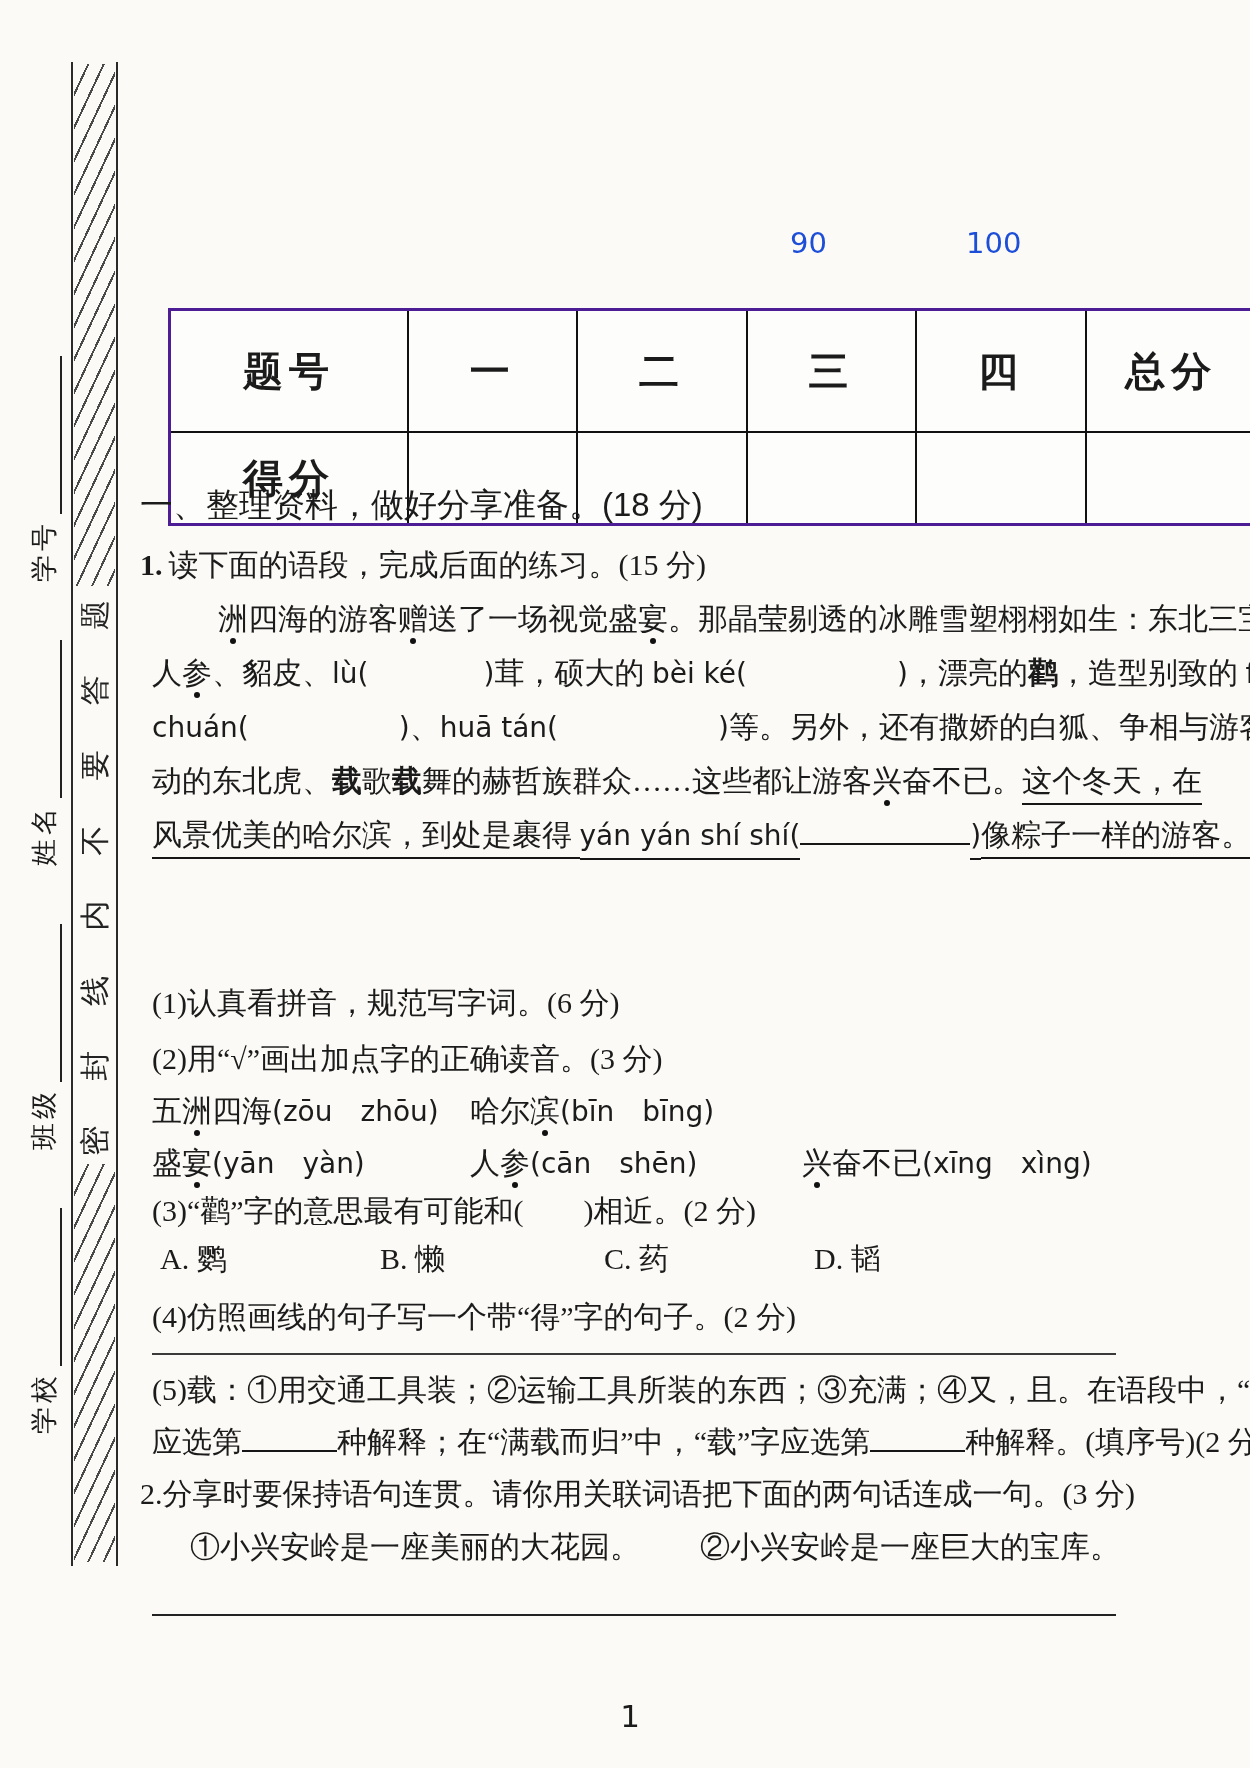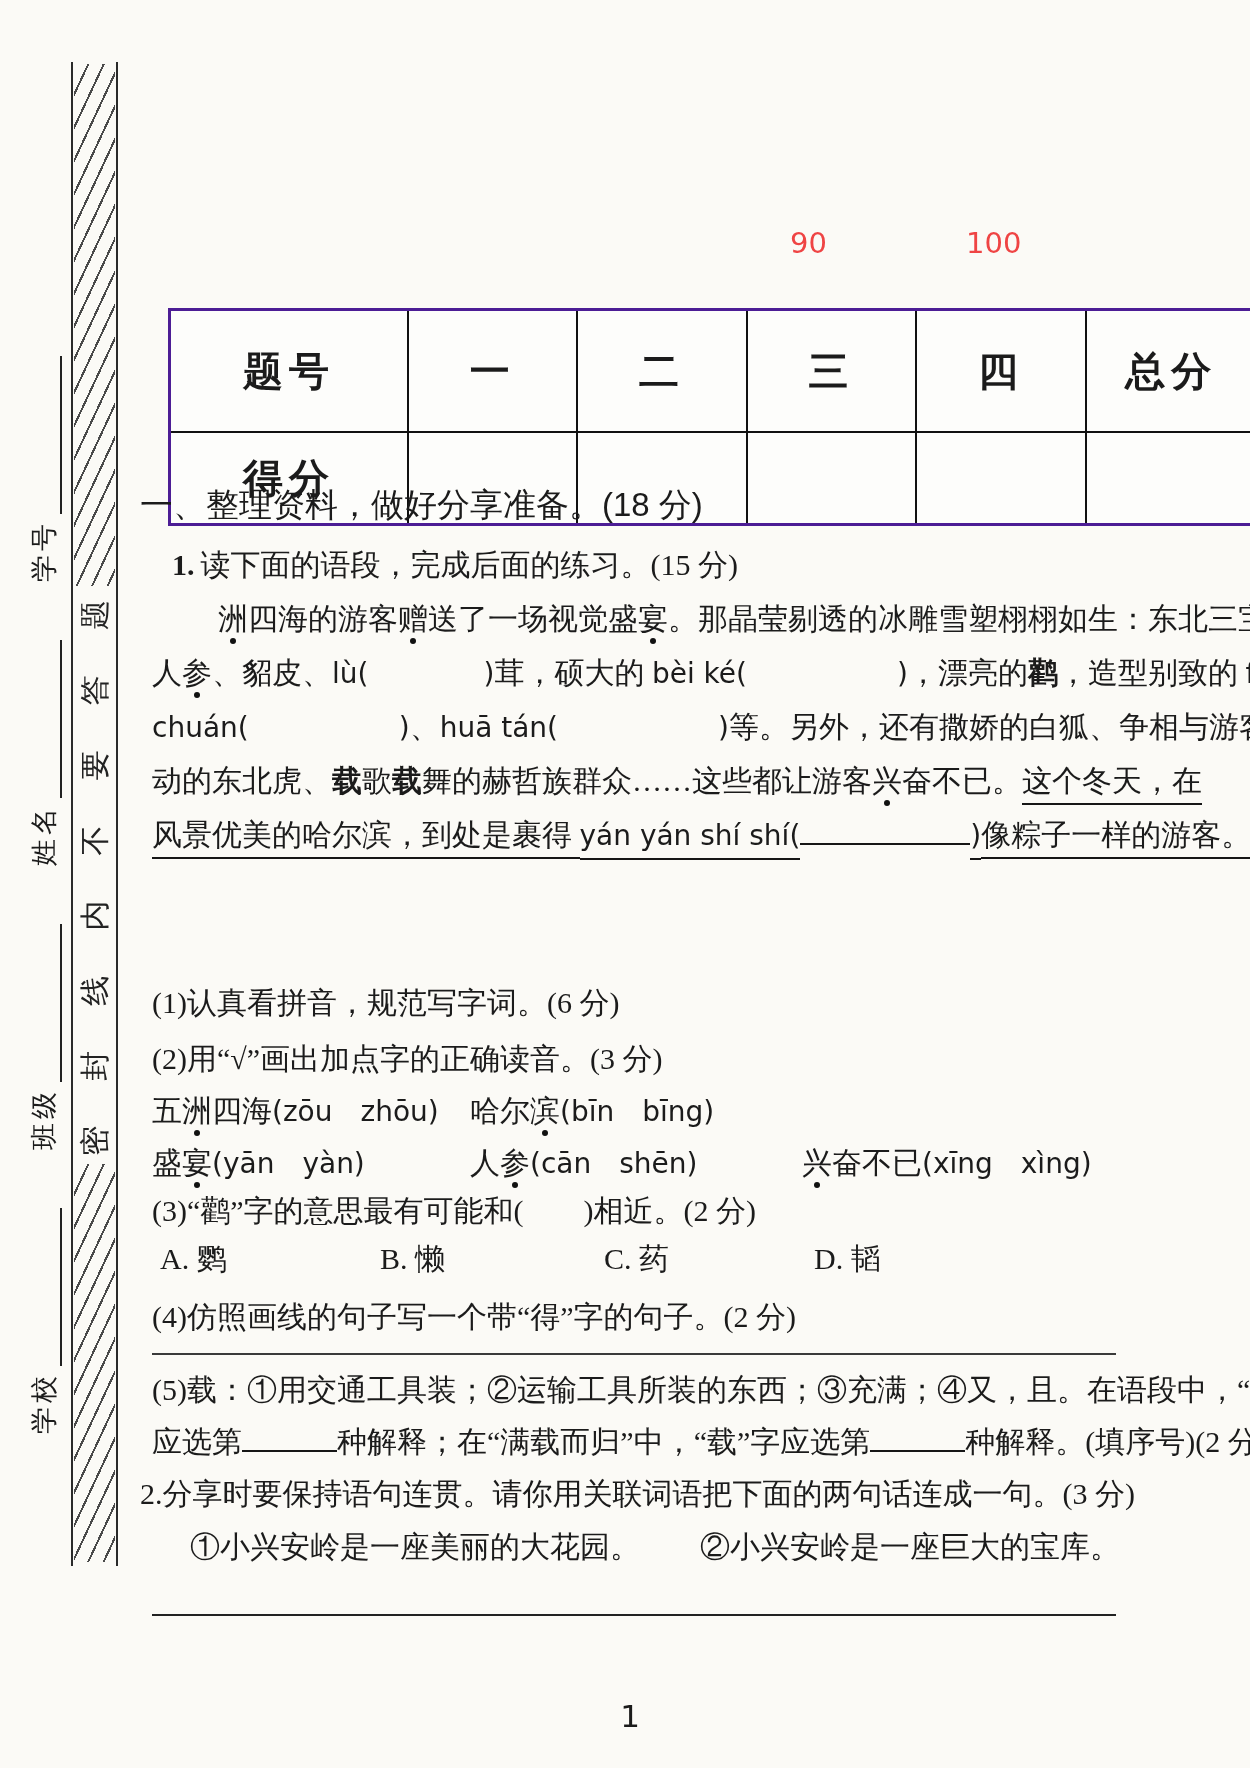--- a/index.html
+++ b/index.html
@@ -34,7 +34,7 @@
   }
 
   
-  .hint{font-family:"DejaVu Sans","Liberation Sans",sans-serif;font-size:29px;color:#ef4444;}
+  .hint{font-family:"DejaVu Sans","Liberation Sans",sans-serif;font-size:29px;color:#1d4ed8;}
   .hint90{left:790px;top:226px;} .hint100{left:966px;top:226px;}
   .score-table{
     position:absolute;left:168px;top:308px;width:1091px;height:218px;

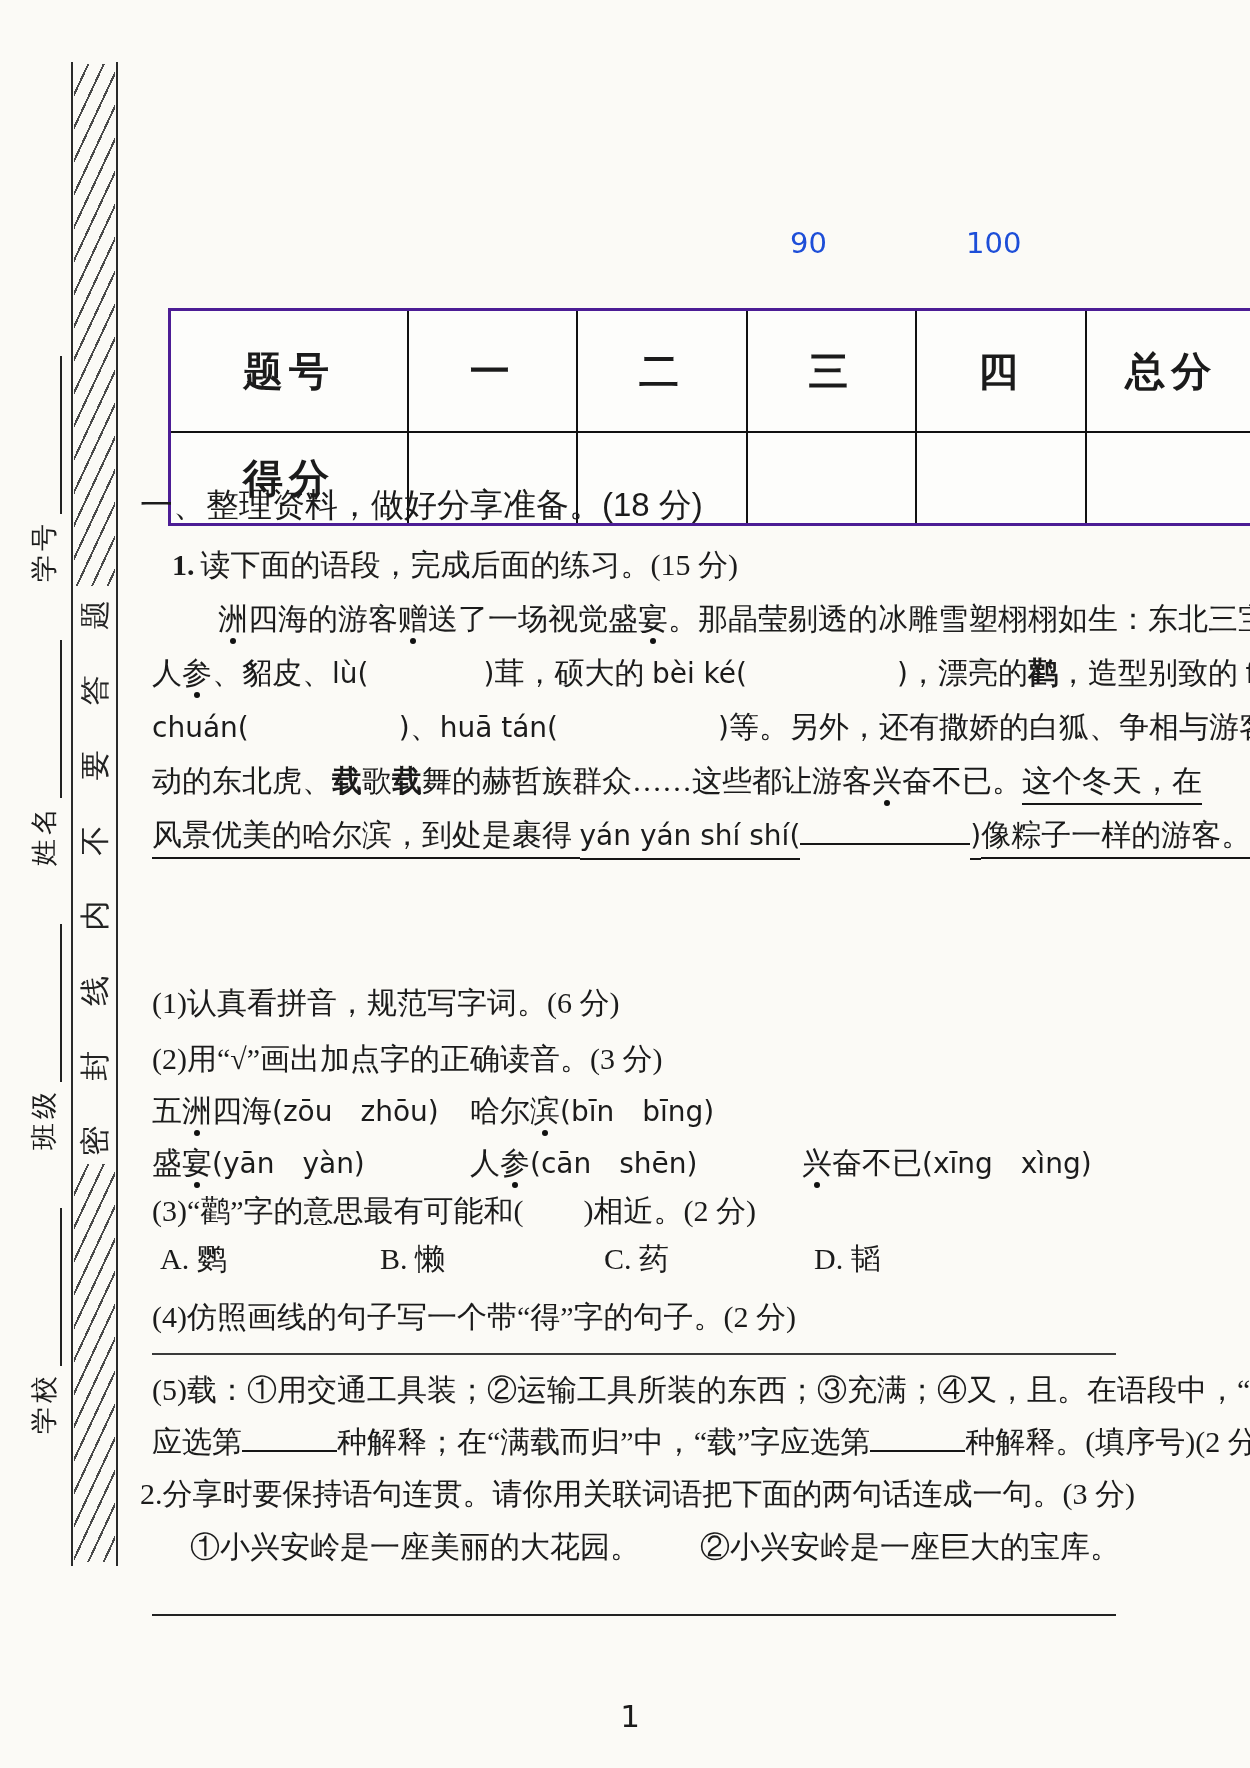--- a/index.html
+++ b/index.html
@@ -53,7 +53,7 @@
   .content{position:absolute;left:152px;width:966px;white-space:nowrap;font-size:30px;line-height:54px;}
   .sec-title{left:140px;top:478px;font-family:"Liberation Sans","DejaVu Sans",sans-serif;
              font-weight:normal;font-size:33px;}
-  .stem{left:140px;top:538px;margin-left:32px;}
+  .stem{left:140px;top:538px;}
   .stem .qno{font-weight:bold;font-family:"Liberation Serif",serif;margin-right:6px;}
   .passage{top:592px;}
   .pline{height:54px;line-height:54px;}

